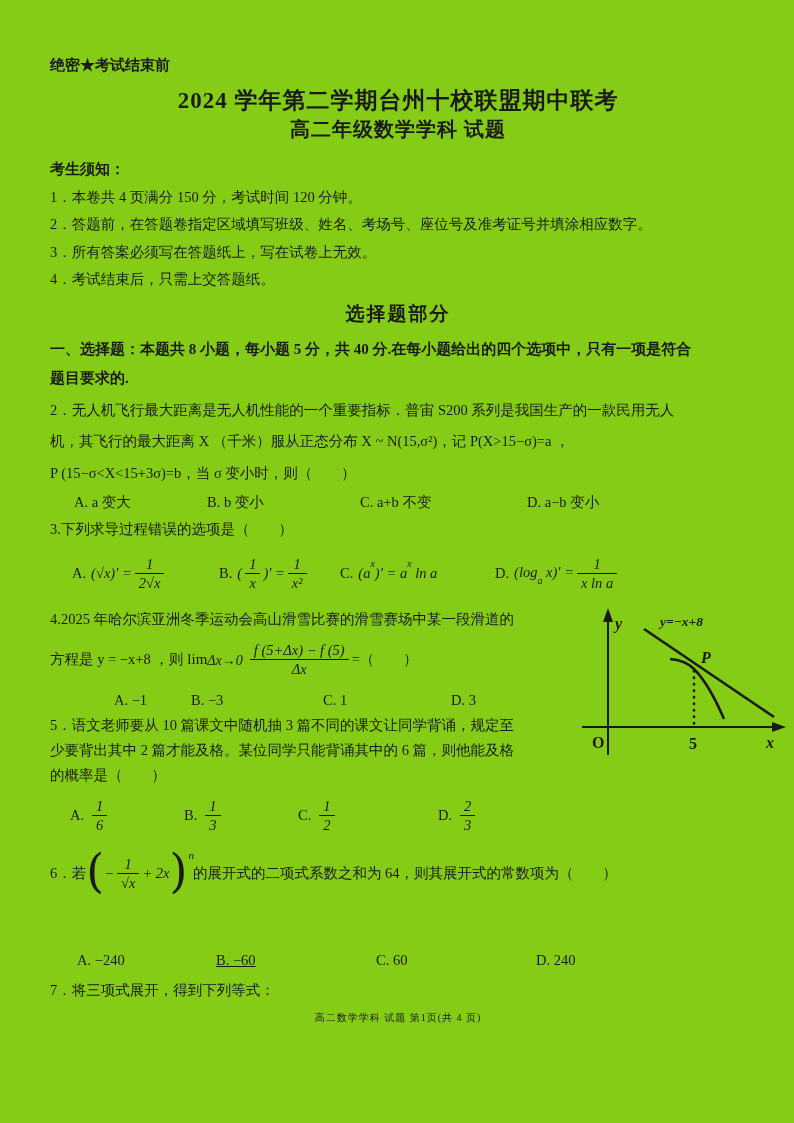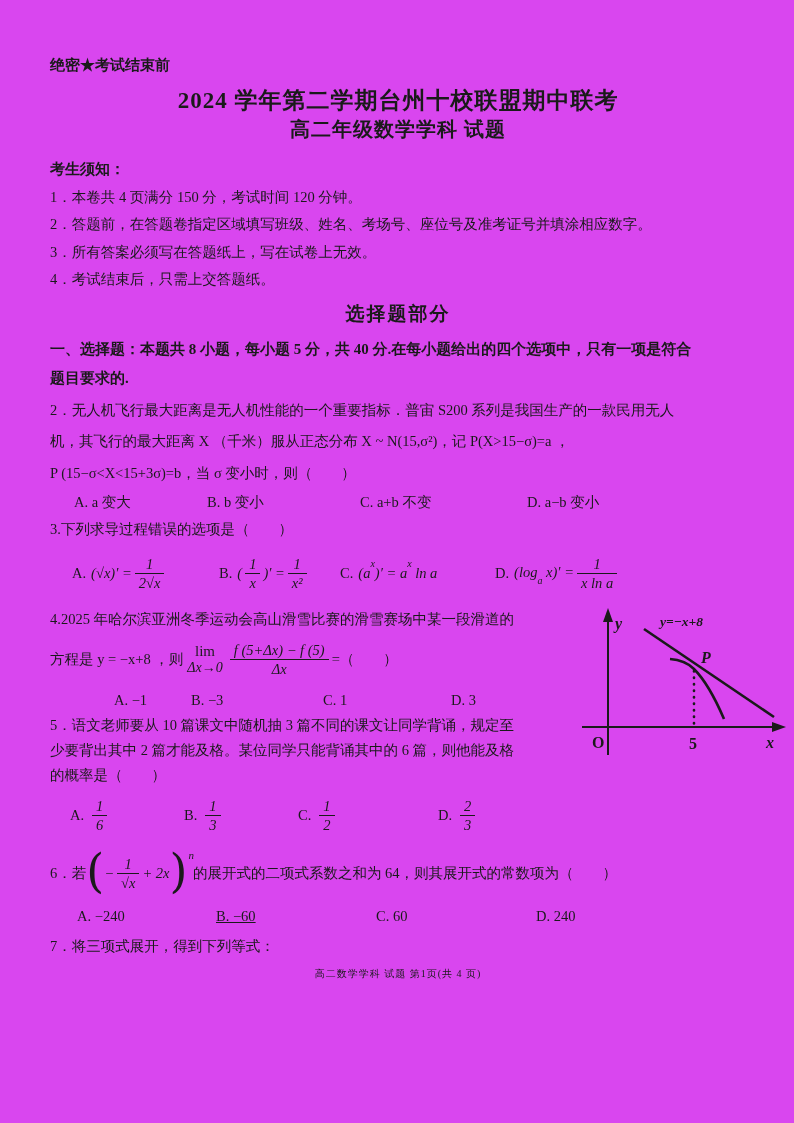--- a/index.html
+++ b/index.html
@@ -6,7 +6,7 @@
   html, body { background: #e8e8e8; }
   .page {
     width: 794px; height: 1123px;
-    background: #d946ef;
+    background: #84cc16;
     color: #1a1a1a;
     font-family: "Liberation Serif", "DejaVu Serif", serif;
     font-size: 14.5px;

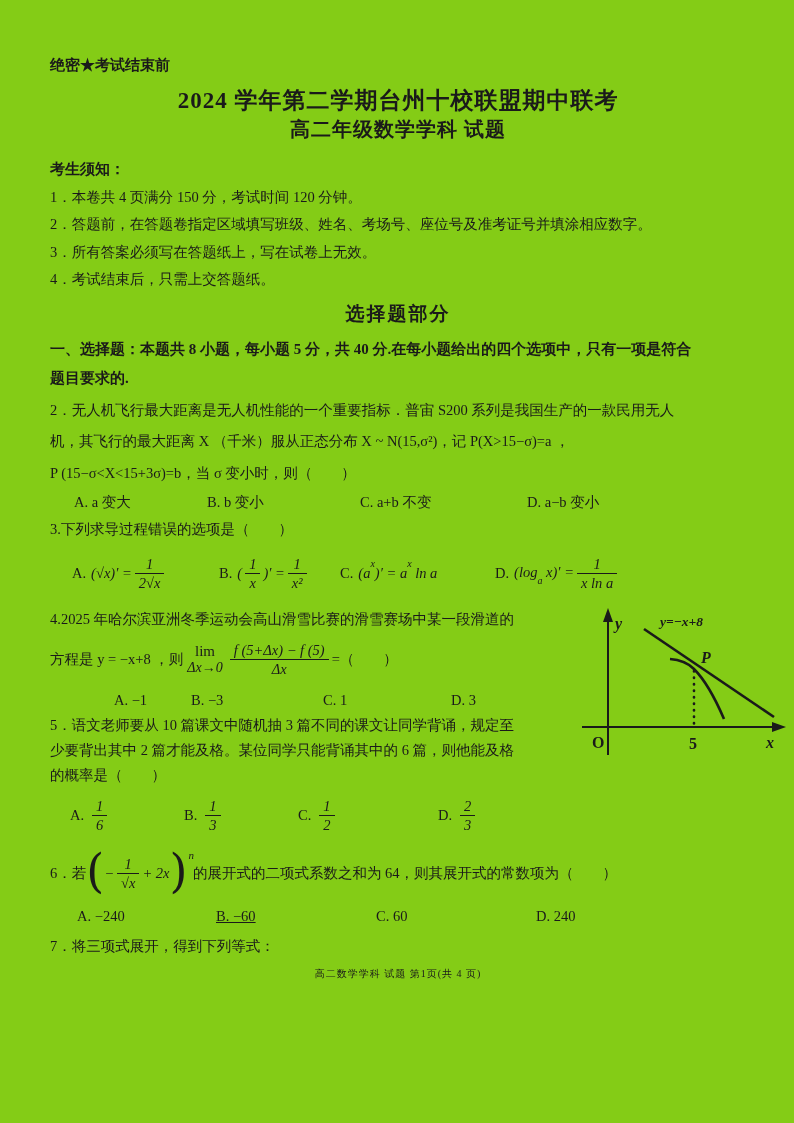--- a/index.html
+++ b/index.html
@@ -54,7 +54,7 @@
   .narrow { width: 528px; }
   .narrow .qline { line-height: 1.95; }
   .limrow { display: flex; align-items: center; height: 54px; }
-  .lim { display: inline-flex; flex-direction: column; align-items: center;
+  .lim { display: inline-flex; flex-direction: row; align-items: center;
          line-height: 1; margin: 16px 4px; vertical-align: middle; text-align: center; }
   .lim .limword { font-size: 15px; }
   .lim .limsub { font-size: 14px; font-style: italic; margin-top: 2px; }

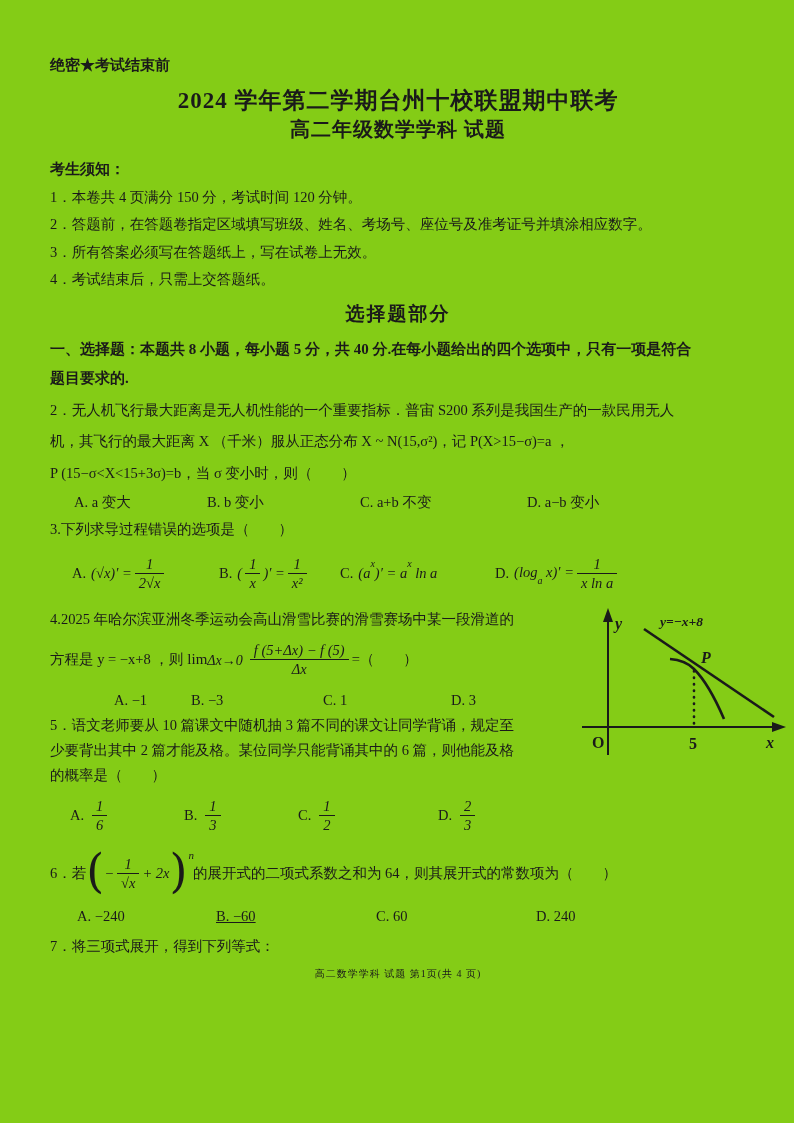--- a/index.html
+++ b/index.html
@@ -78,7 +78,7 @@
   .bigp { font-size: 46px; font-weight: 400; line-height: 0; vertical-align: middle;
           font-style: normal; position: relative; top: -3px; font-family: "DejaVu Serif", serif; }
   .q6exp { font-size: 11px; font-style: italic; position: relative; top: -18px; left: 1px; }
-  .q6opts { padding-left: 27px; }
+  .q6opts { padding-left: 27px; margin-top: 44px; }
   .q6opts .c1 { width: 139px; } .q6opts .c2 { width: 160px; text-decoration: underline; } .q6opts .c3 { width: 160px; }
 
   .q7 { line-height: 1.8; margin-top: 4px; }

